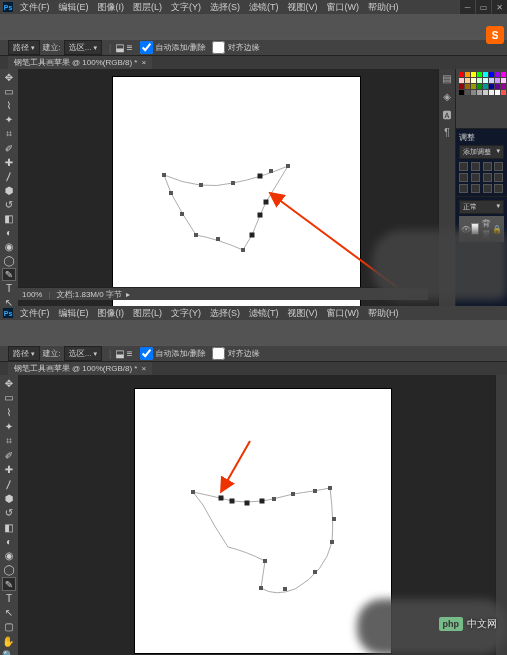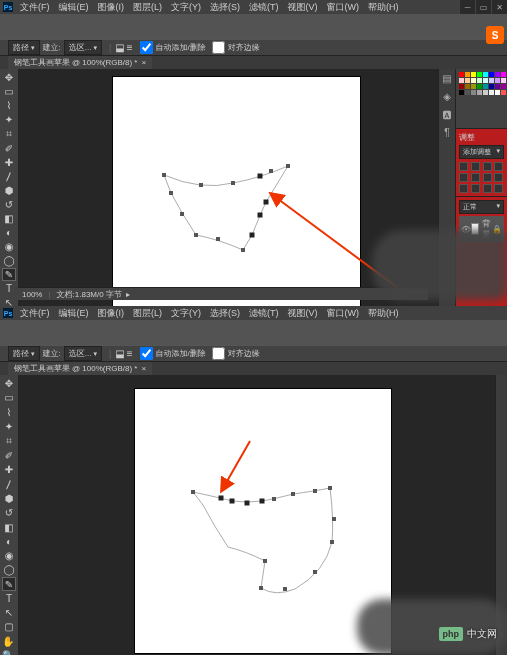--- a/index.html
+++ b/index.html
@@ -44,7 +44,7 @@
     .anchor-sel { fill: #222; stroke: #222; }
     .arrow { stroke: #e30; stroke-width: 2; fill: #e30; }
     
-    .panels { width: 50px; background: #b91c1c; border-left: 1px solid #222; position: relative; }
+    .panels { width: 50px; background: #0f172a; border-left: 1px solid #222; position: relative; }
     .sc1 .panels { width: 52px; }
     .panel-collapsed-strip { position: absolute; right: 50px; top: 0; width: 17px; height: 100%; background: #3d3d3d; border-left: 1px solid #222; }
     .sc1 .panel-collapsed-strip { right: 52px; }

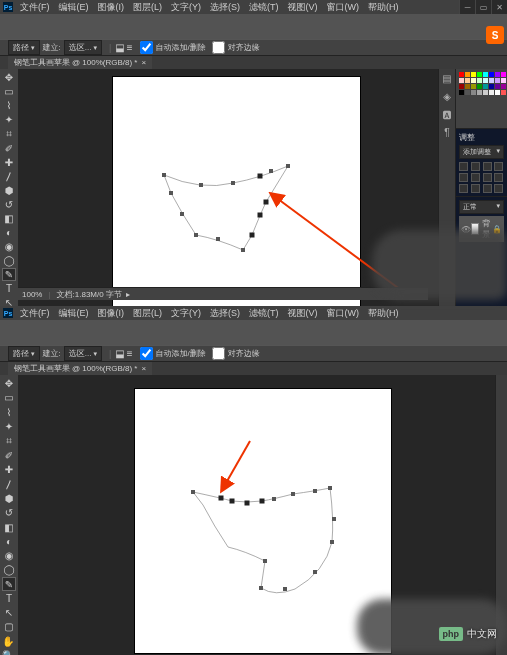--- a/index.html
+++ b/index.html
@@ -74,7 +74,7 @@
     .sc1 .blur-overlay { right: 0px; bottom: 0px; width: 135px; height: 70px; background: #434343; border-radius: 30px 10px 10px 30px; }
     .sc2 .blur-overlay.b1 { right: 0px; bottom: 0px; width: 150px; height: 56px; background: #4b4b4b; border-radius: 25px; }
     
-    .watermark { position: absolute; right: 10px; bottom: 14px; z-index: 30; display: flex; align-items: flex-end; gap: 4px; }
+    .watermark { position: absolute; right: 10px; bottom: 24px; z-index: 30; display: flex; align-items: flex-end; gap: 4px; }
     .wm-php { background: #7b8; color: #333; font-size: 9px; font-weight: bold; padding: 2px 4px; border-radius: 2px; }
     .wm-text { color: #e8e8e8; font-size: 10px; text-shadow: 0 0 3px #000; }
   </style>

